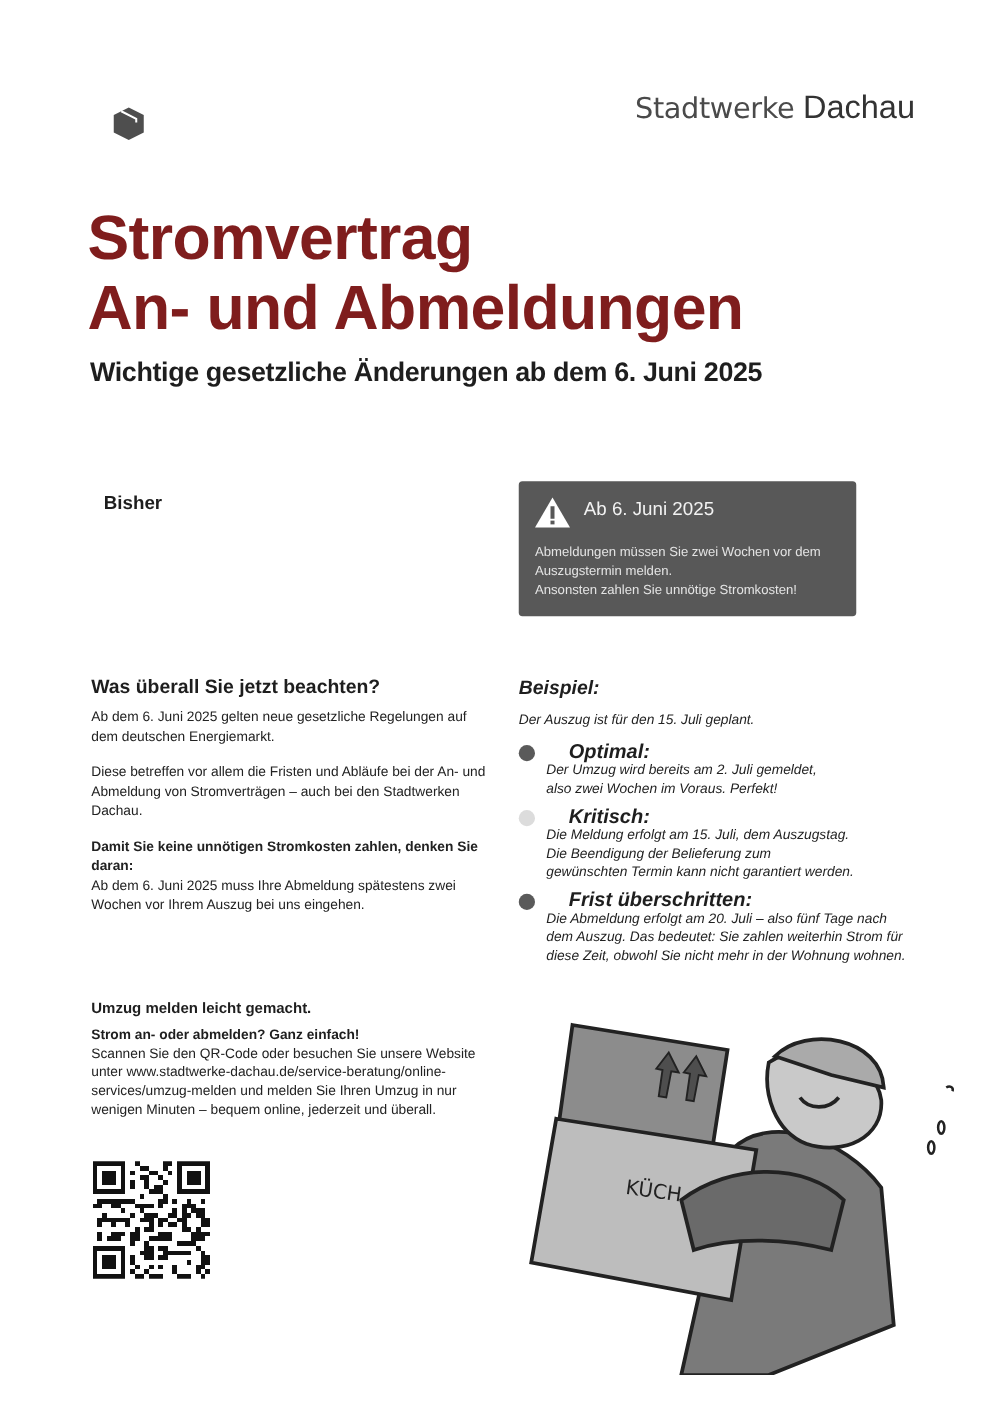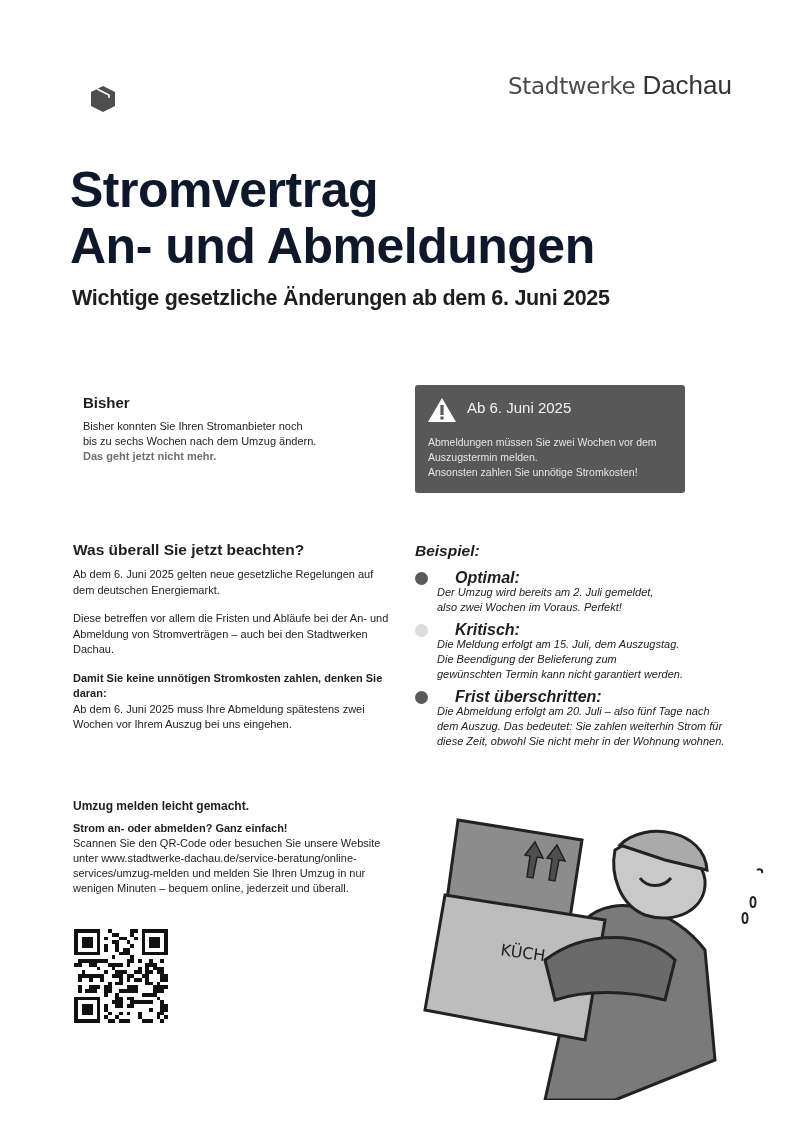--- a/index.html
+++ b/index.html
@@ -12,7 +12,7 @@
   .brand .b1 { font-family: "DejaVu Sans", sans-serif; font-size: 23px; letter-spacing: -0.3px; }
   .brand .b2 { font-family: Liberation Sans, sans-serif; font-size: 26px; color: #333; }
 
-  .title { left: 70px; top: 162px; font-size: 50px; font-weight: bold; color: #0f172a;
+  .title { left: 70px; top: 162px; font-size: 50px; font-weight: bold; color: #7f1d1d;
            line-height: 56px; letter-spacing: -0.5px; }
   .subtitle { left: 72px; top: 286px; font-size: 21.5px; font-weight: bold; color: #1e1e1e; letter-spacing: -0.3px; }
 

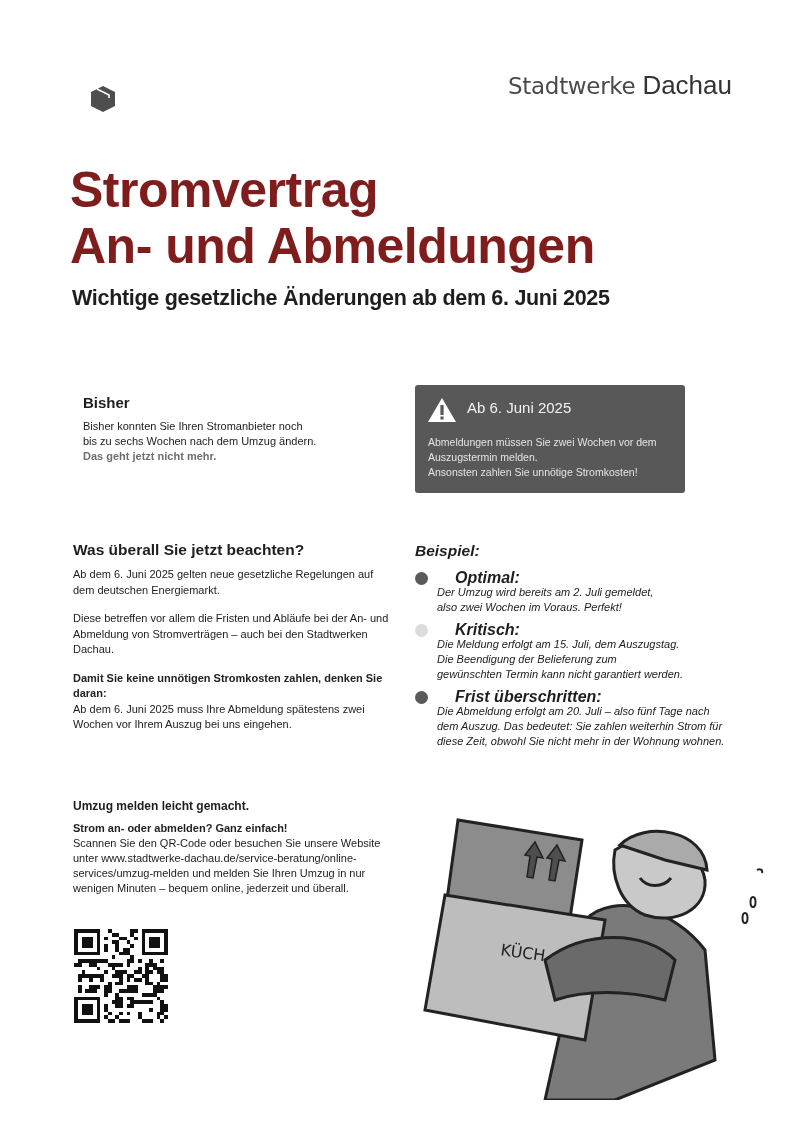--- a/index.html
+++ b/index.html
@@ -71,11 +71,6 @@
 
 <div class="abs bisher">
   <h3>Bisher</h3>
-  <p>
-    <span>Bisher konnten Sie Ihren Stromanbieter noch</span><br>
-    <span>bis zu sechs Wochen nach dem Umzug ändern.</span><br>
-    <span class="em">Das geht jetzt nicht mehr.</span>
-  </p>
 </div>
 
 <div class="abs warnbox">

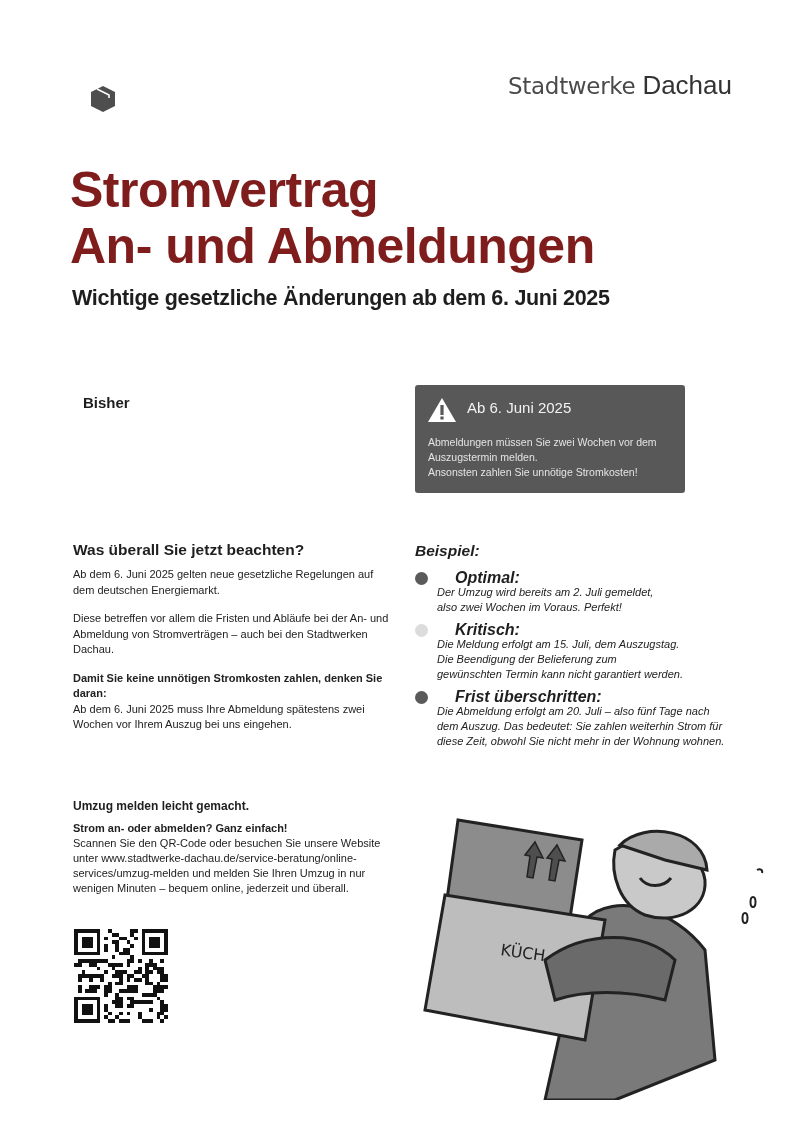--- a/index.html
+++ b/index.html
@@ -97,6 +97,7 @@
 
 <div class="abs bsp">
   <h2>Beispiel:</h2>
+  <div class="intro">Der Auszug ist für den 15. Juli geplant.</div>
   <div class="item">
     <span class="dot dark"></span>
     <div class="ilabel">Optimal:</div>

